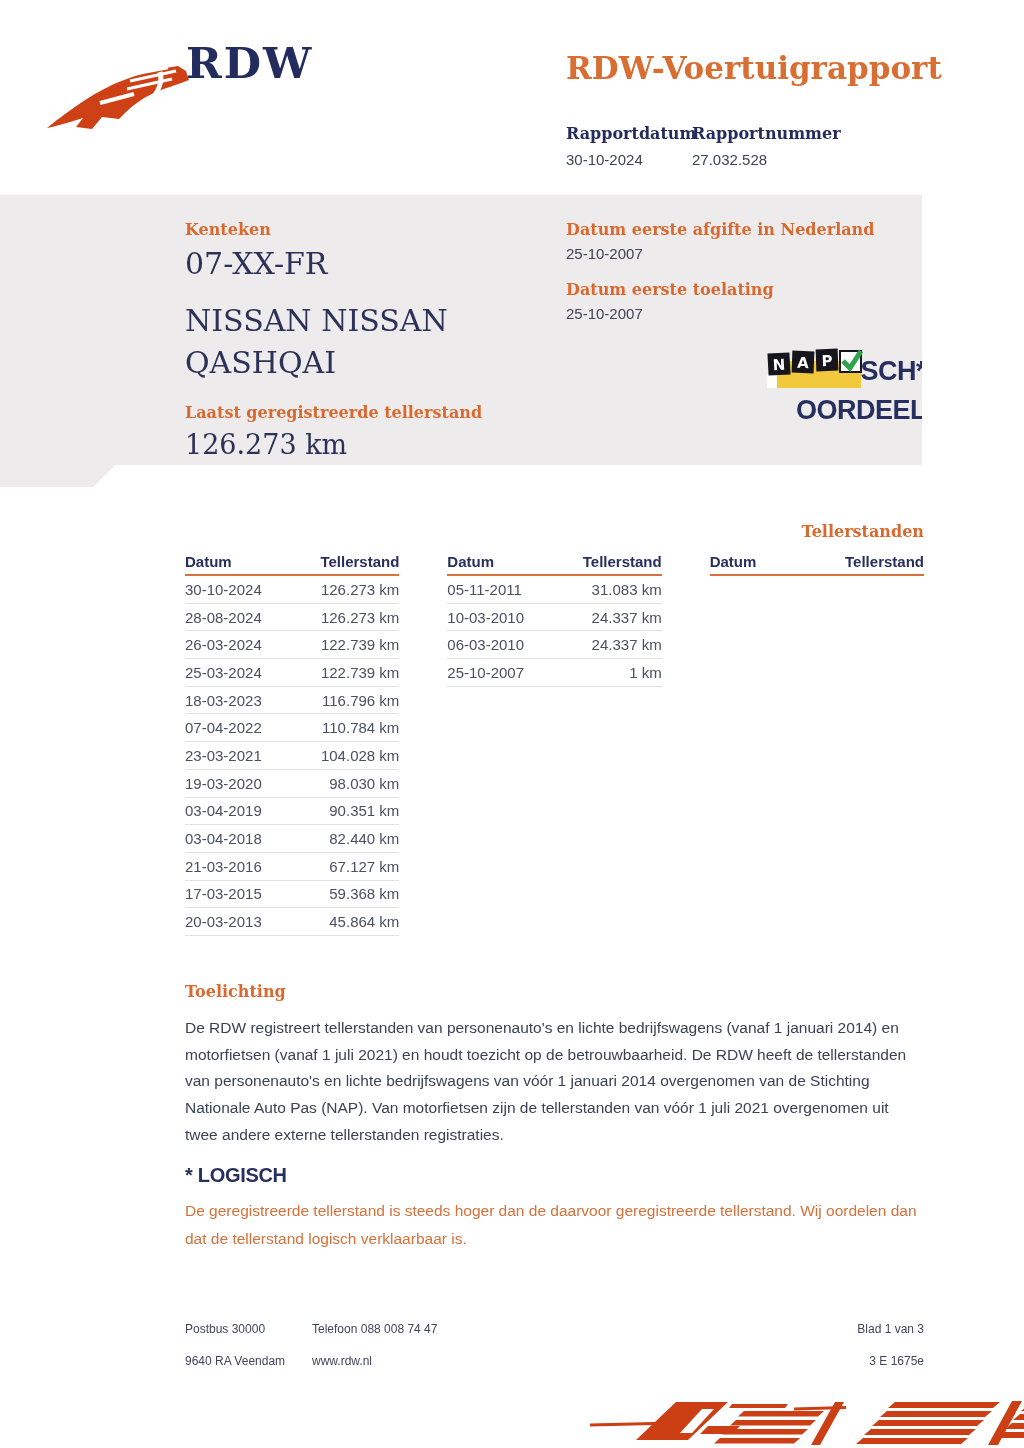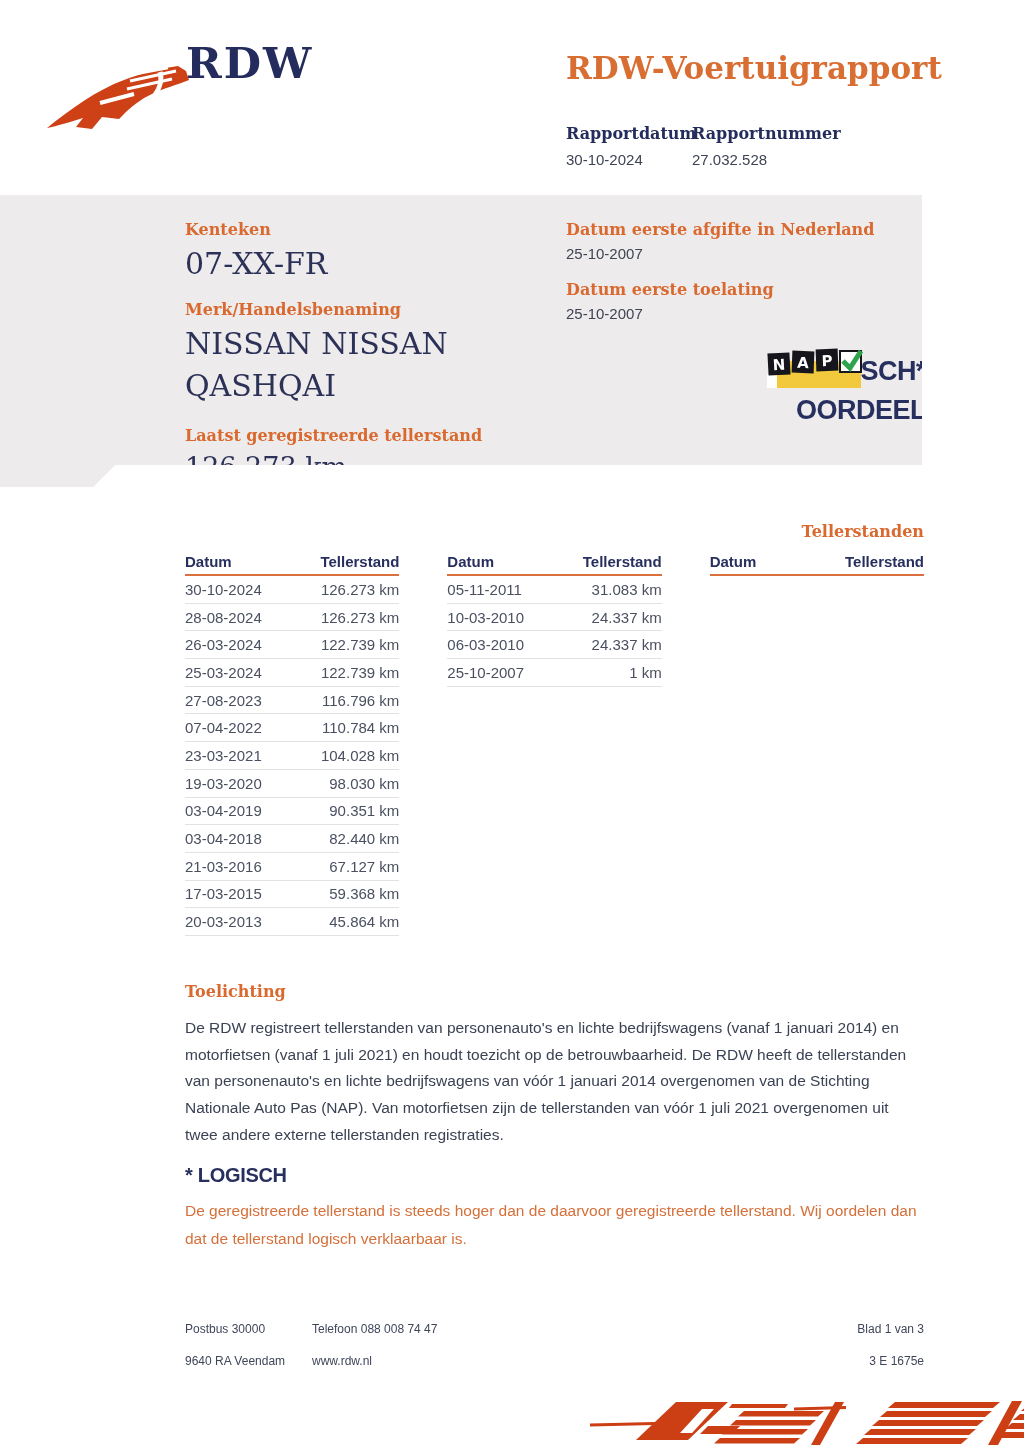--- a/index.html
+++ b/index.html
@@ -137,7 +137,6 @@
     <div class="panel-col-left">
       <div class="field-label">Kenteken</div>
       <div class="serif-value kenteken-value">07-XX-FR</div>
-      <div class="field-label">Merk/Handelsbenaming</div>
       <div class="serif-value merk-value">NISSAN NISSAN QASHQAI</div>
       <div class="field-label">Laatst geregistreerde tellerstand</div>
       <div class="serif-value teller-value">126.273 km</div>

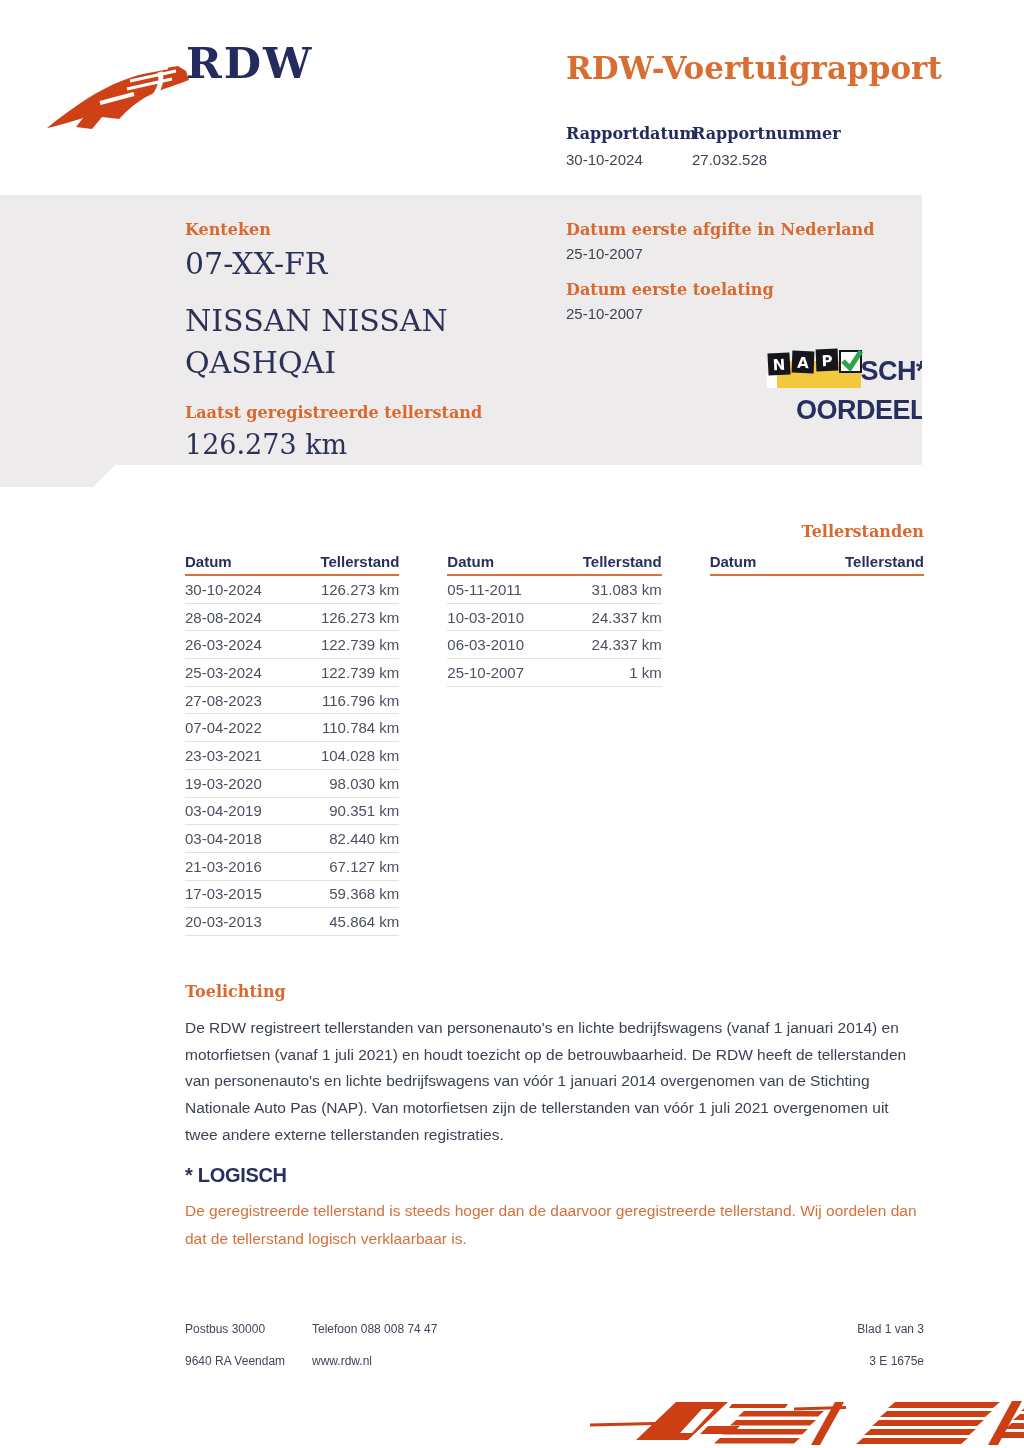--- a/index.html
+++ b/index.html
@@ -197,7 +197,7 @@
             <span>122.739 km</span>
           </div>
         <div class="trow">
-            <span>27-08-2023</span>
+            <span>18-03-2023</span>
             <span>116.796 km</span>
           </div>
         <div class="trow">

